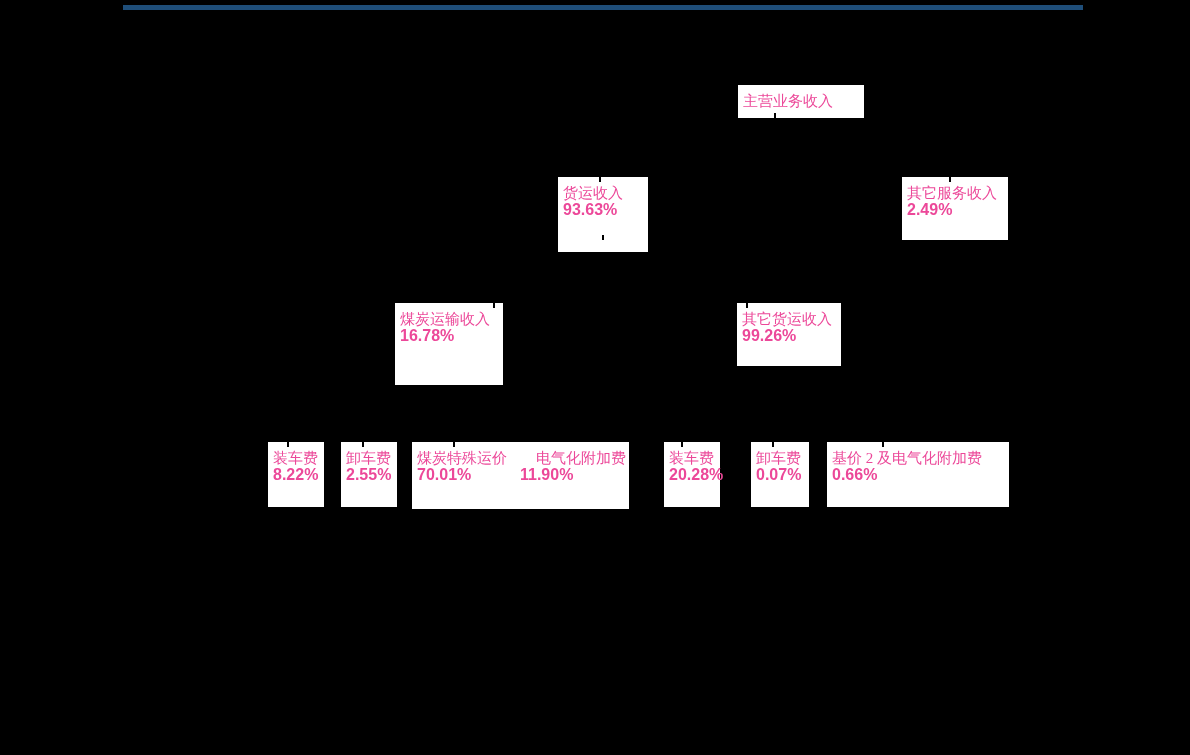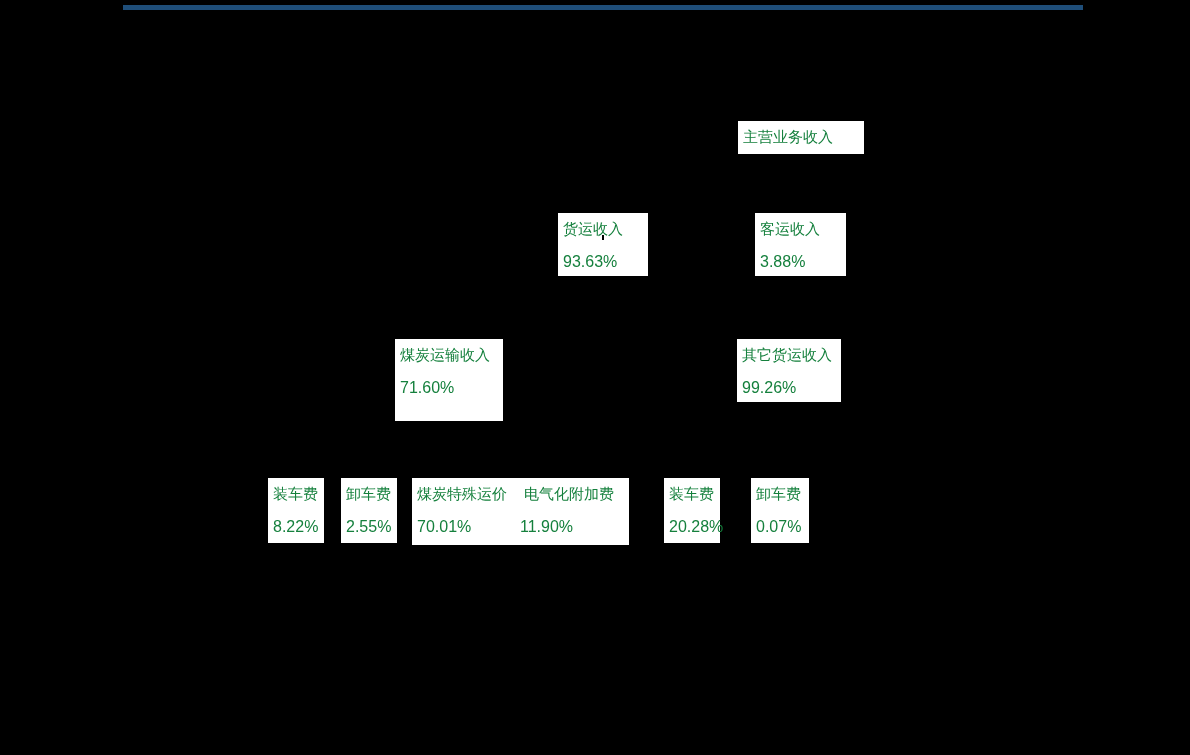--- a/index.html
+++ b/index.html
@@ -19,8 +19,7 @@
   .node {
     position: absolute;
     background: #FFFFFF;
-    color: #15803d;
-    margin-top: 36px;
+    color: #ec4899;
   }
   .lbl {
     position: absolute;

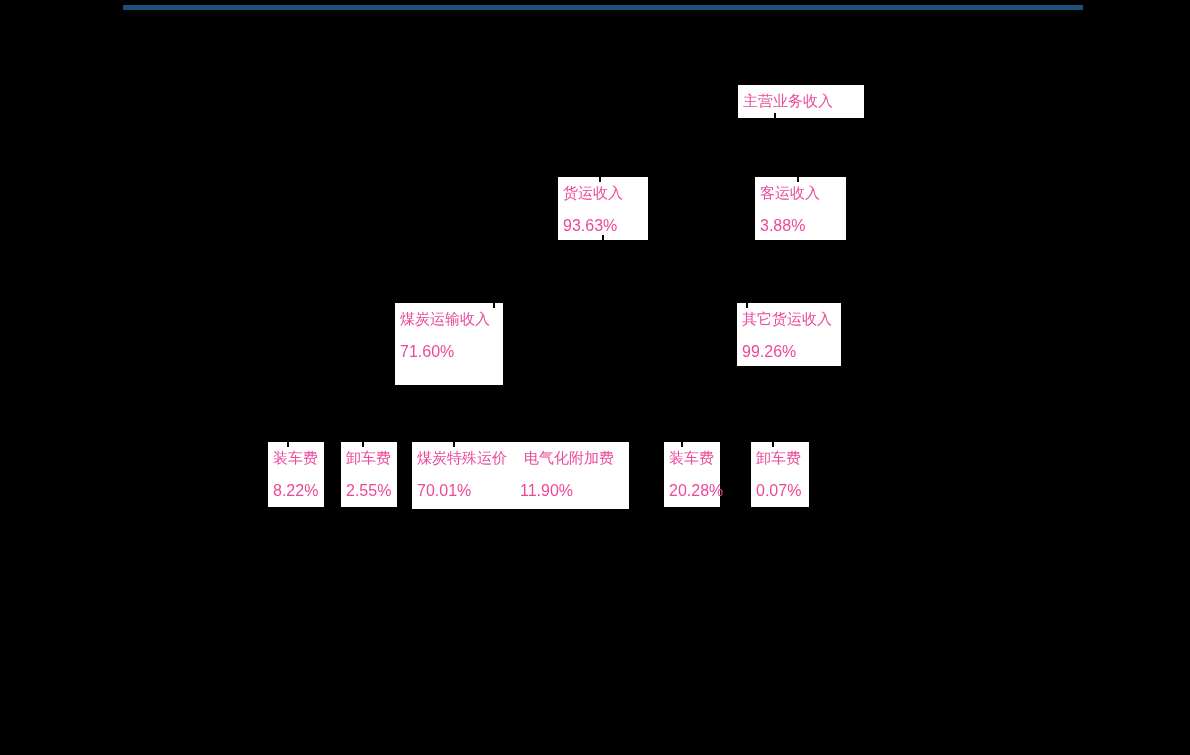--- a/index.html
+++ b/index.html
@@ -54,7 +54,7 @@
     <div class="lbl">主营业务收入</div>
   </div>
 
-  <div class="node" style="left:558px; top:177px; width:90px; height:63px">
+  <div class="node" style="left:558px; top:177px; width:90px; height:75px">
     <div class="lbl">货运收入</div>
     <div class="val">93.63%</div>
   </div>

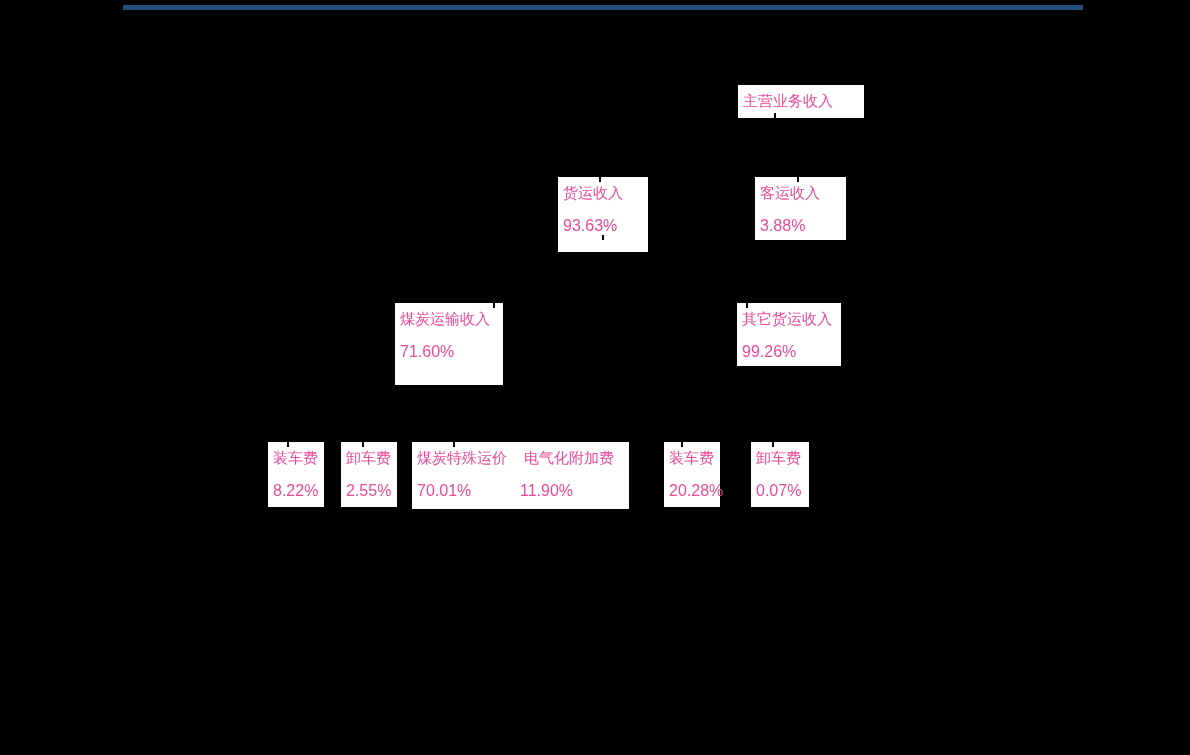--- a/index.html
+++ b/index.html
@@ -59,10 +59,6 @@
     <div class="val">93.63%</div>
   </div>
 
-  <div class="node" style="left:755px; top:177px; width:91px; height:63px">
-    <div class="lbl">客运收入</div>
-    <div class="val">3.88%</div>
-  </div>
 
 
   <div class="node" style="left:395px; top:303px; width:108px; height:82px">

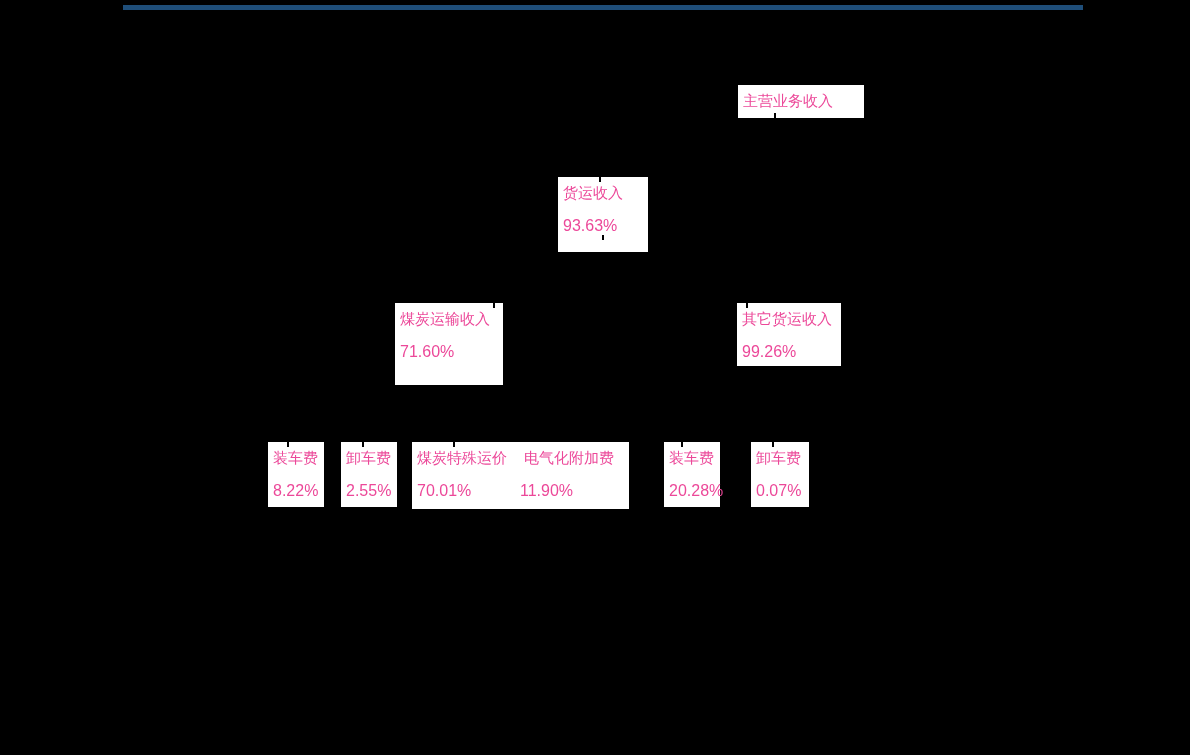--- a/index.html
+++ b/index.html
@@ -60,6 +60,10 @@
   </div>
 
 
+  <div class="node" style="left:902px; top:177px; width:106px; height:63px">
+    <div class="lbl">其它服务收入</div>
+    <div class="val">2.49%</div>
+  </div>
 
   <div class="node" style="left:395px; top:303px; width:108px; height:82px">
     <div class="lbl">煤炭运输收入</div>

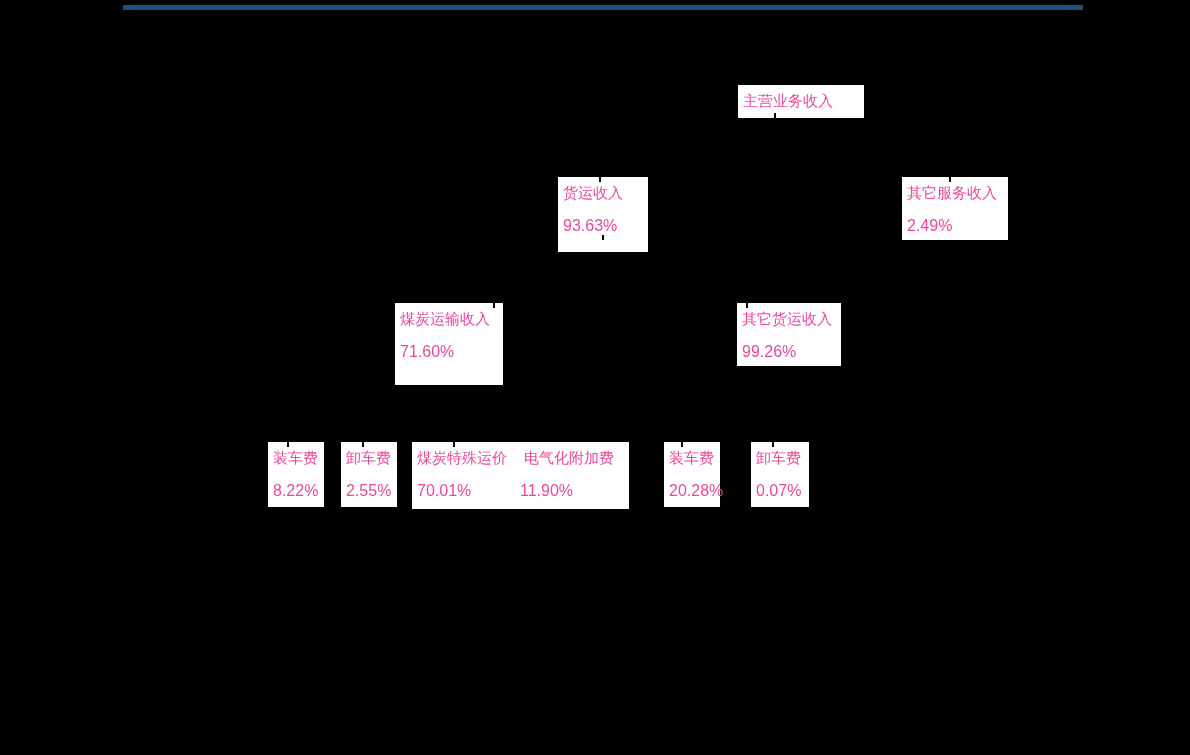--- a/index.html
+++ b/index.html
@@ -31,11 +31,12 @@
   }
   .val {
     position: absolute;
-    left: 5px; top: 40px;
+    left: 5px; top: 24px;
     font-size: 16px;
     line-height: 17px;
     white-space: nowrap;
     font-family: "Liberation Sans", sans-serif;
+    font-weight: bold;
   }
   .tick {
     position: absolute;

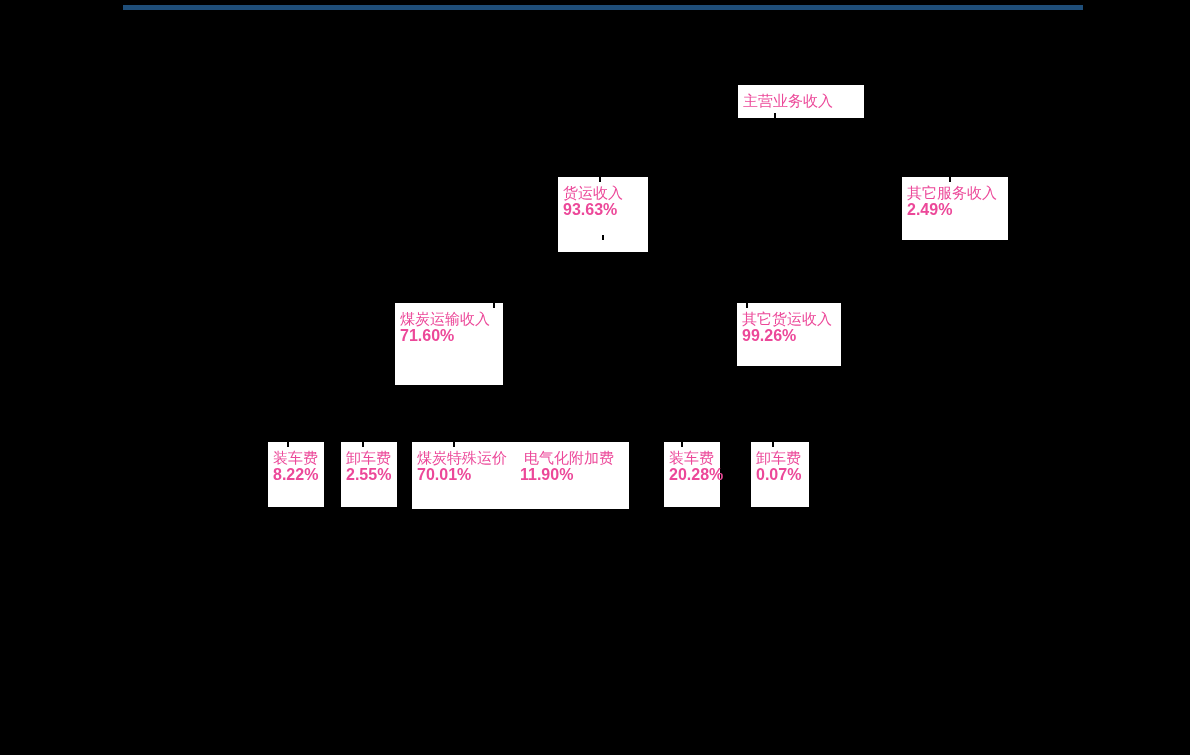--- a/index.html
+++ b/index.html
@@ -68,7 +68,7 @@
 
   <div class="node" style="left:395px; top:303px; width:108px; height:82px">
     <div class="lbl">煤炭运输收入</div>
-    <div class="val">71.60%</div>
+    <div class="val">16.78%</div>
   </div>
 
   <div class="node" style="left:737px; top:303px; width:104px; height:63px">

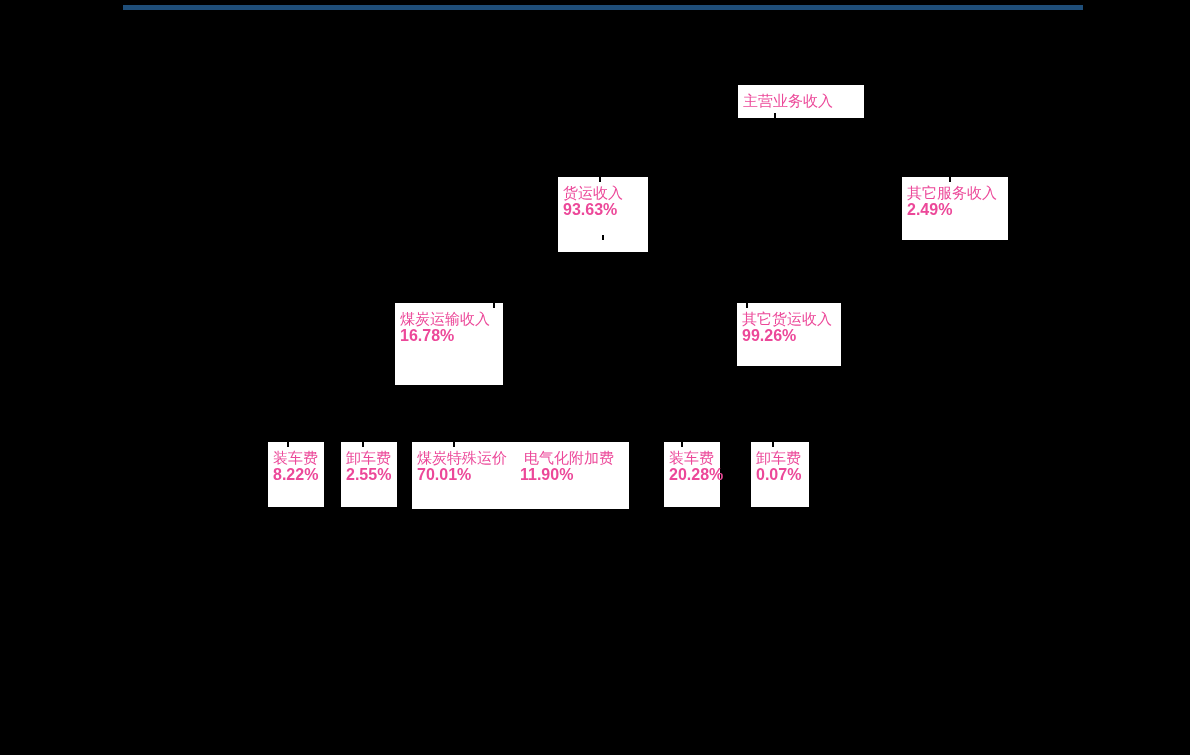--- a/index.html
+++ b/index.html
@@ -89,7 +89,7 @@
   <div class="node" style="left:412px; top:442px; width:217px; height:67px">
     <div class="lbl">煤炭特殊运价</div>
     <div class="val">70.01%</div>
-    <div class="lbl" style="left:112px">电气化附加费</div>
+    <div class="lbl" style="left:124px">电气化附加费</div>
     <div class="val" style="left:108px">11.90%</div>
   </div>
 

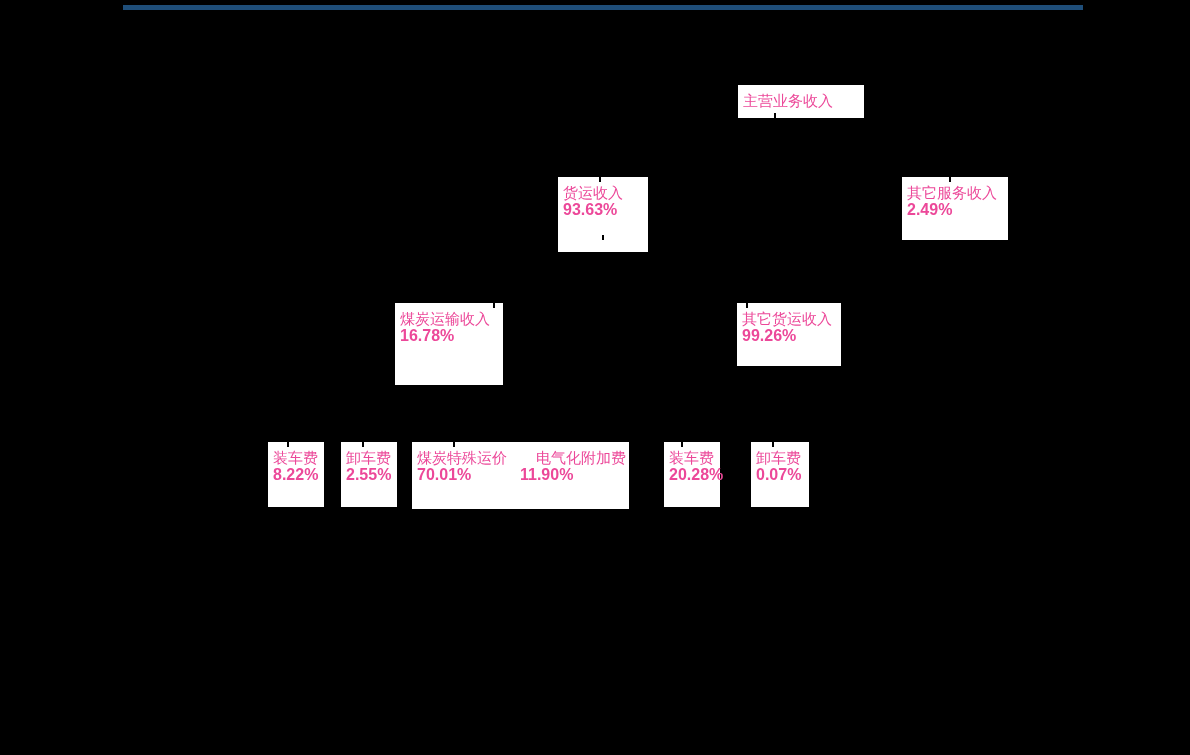--- a/index.html
+++ b/index.html
@@ -103,6 +103,10 @@
     <div class="val">0.07%</div>
   </div>
 
+  <div class="node" style="left:827px; top:442px; width:182px; height:65px">
+    <div class="lbl">基价 2 及电气化附加费</div>
+    <div class="val">0.66%</div>
+  </div>
 
   <div class="tick" style="left:774px; top:113px"></div>
   <div class="tick" style="left:599px; top:177px"></div>

